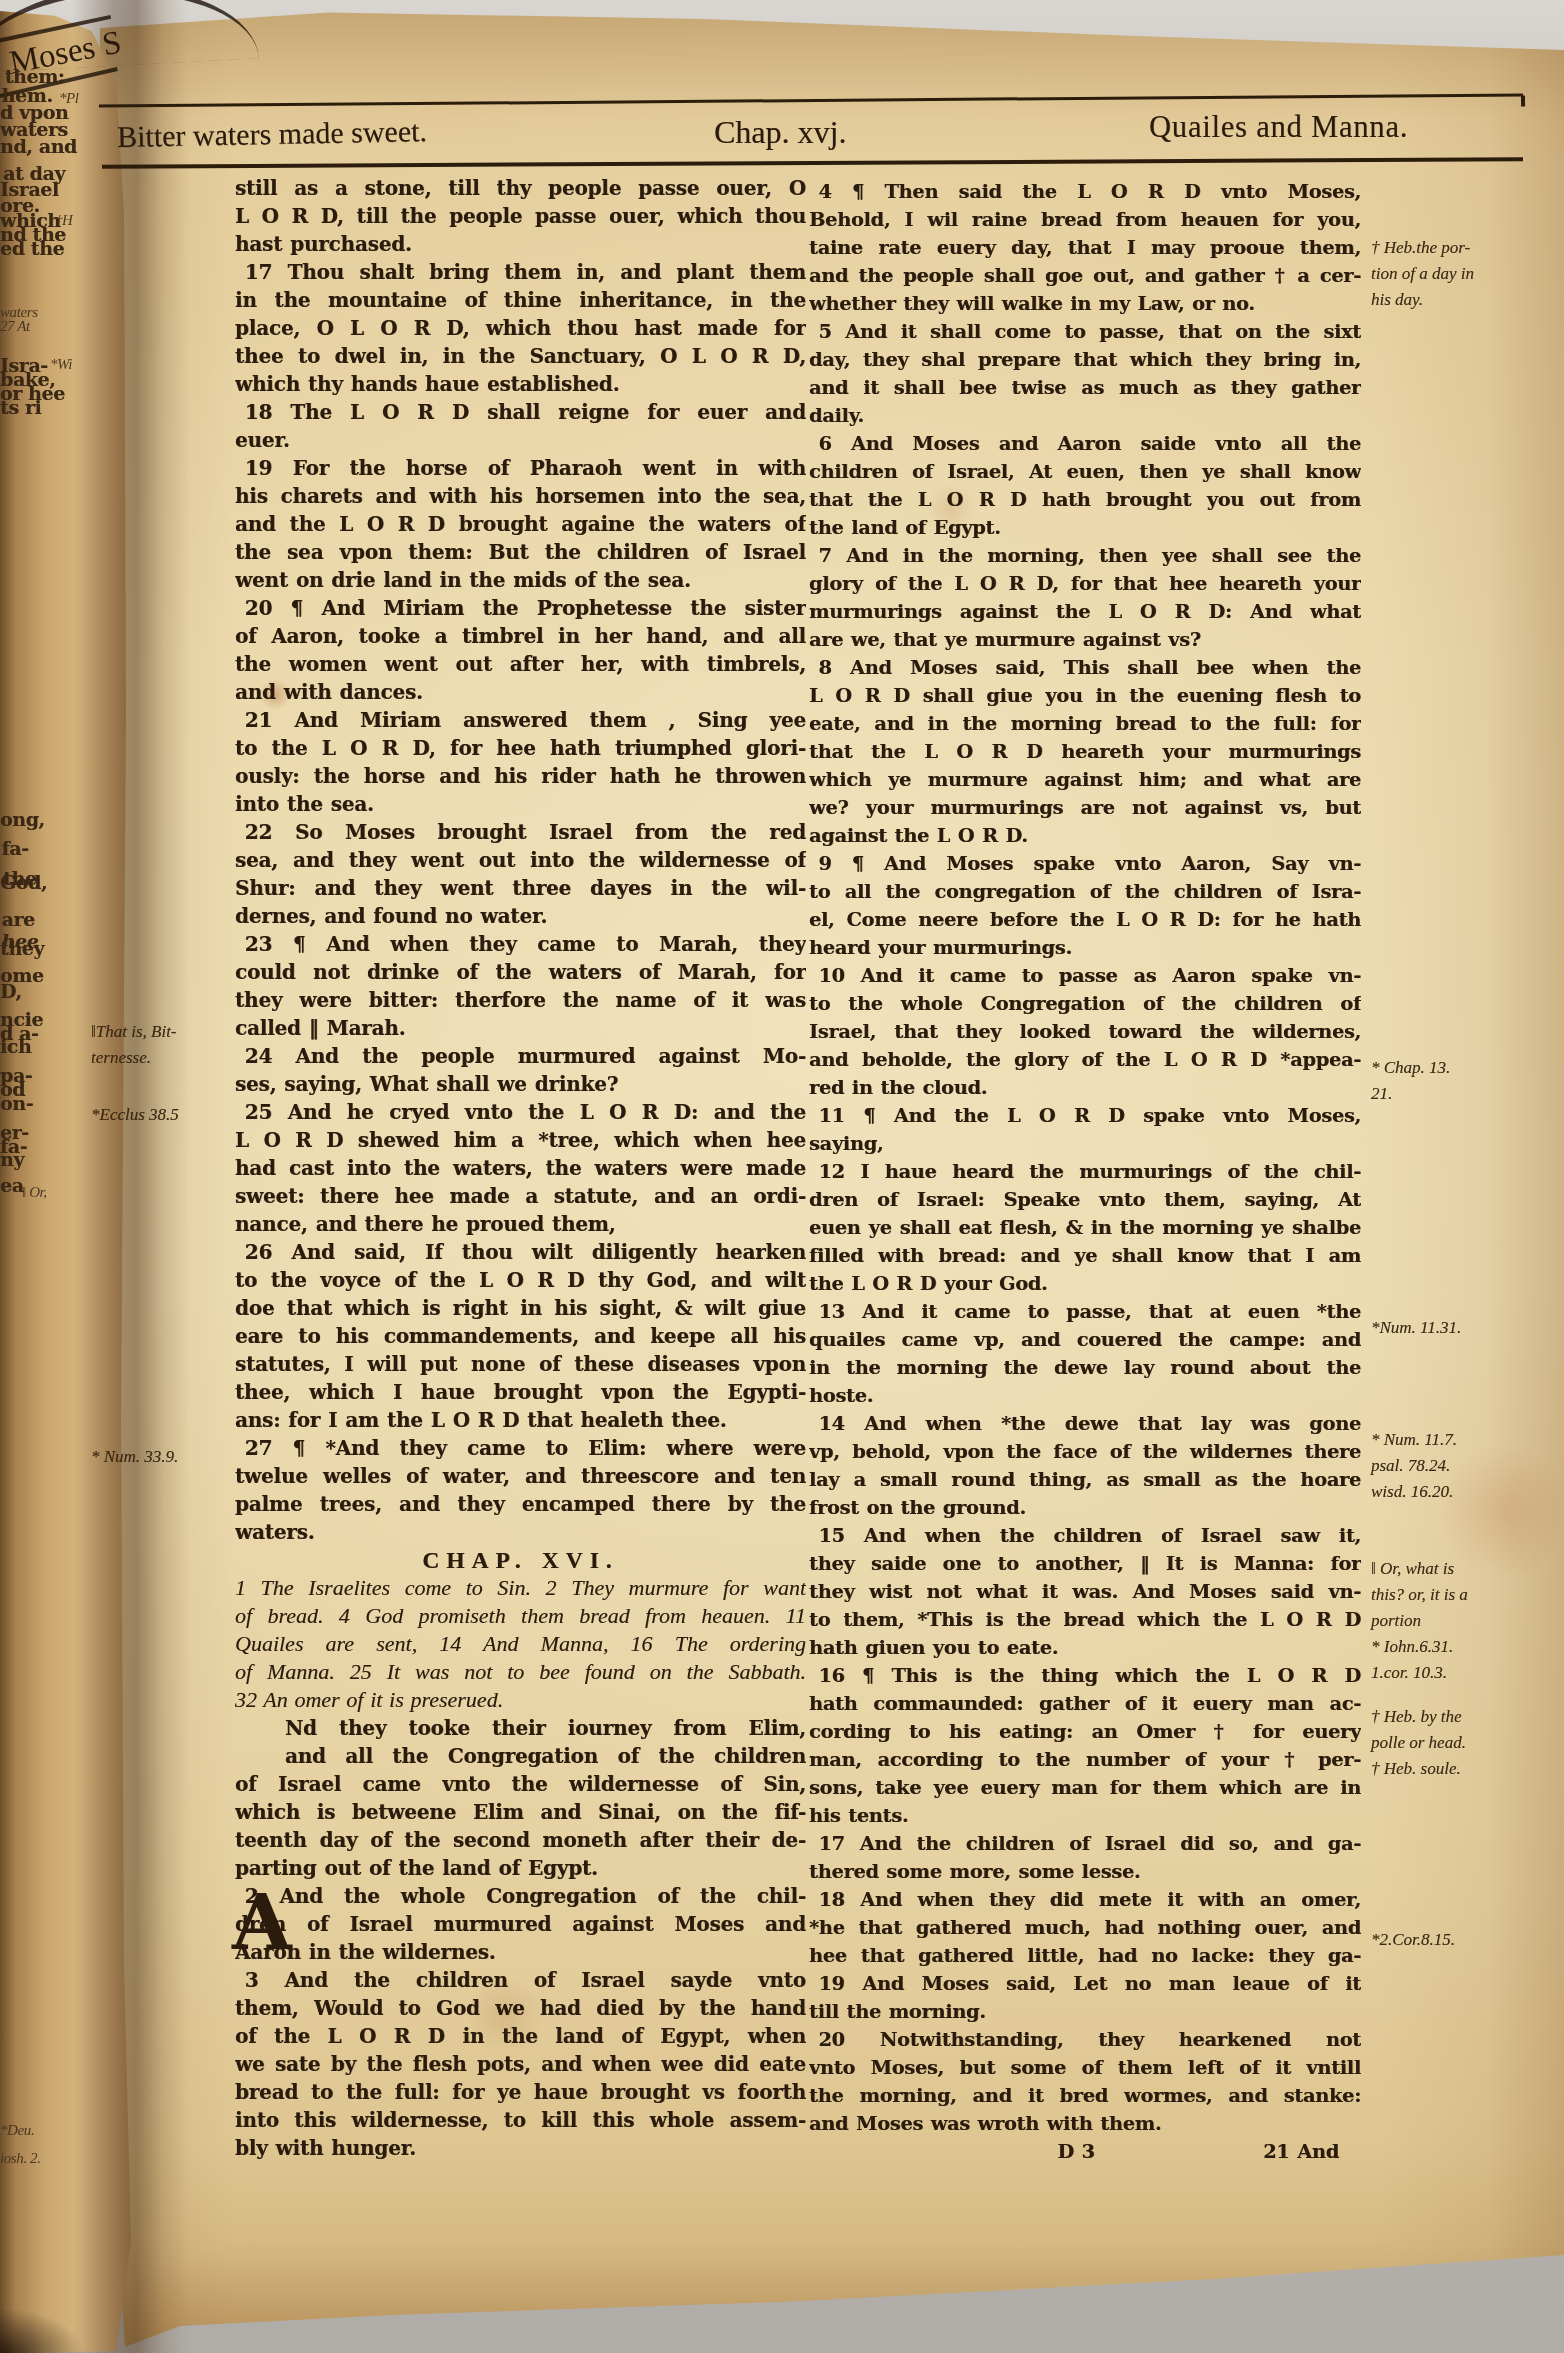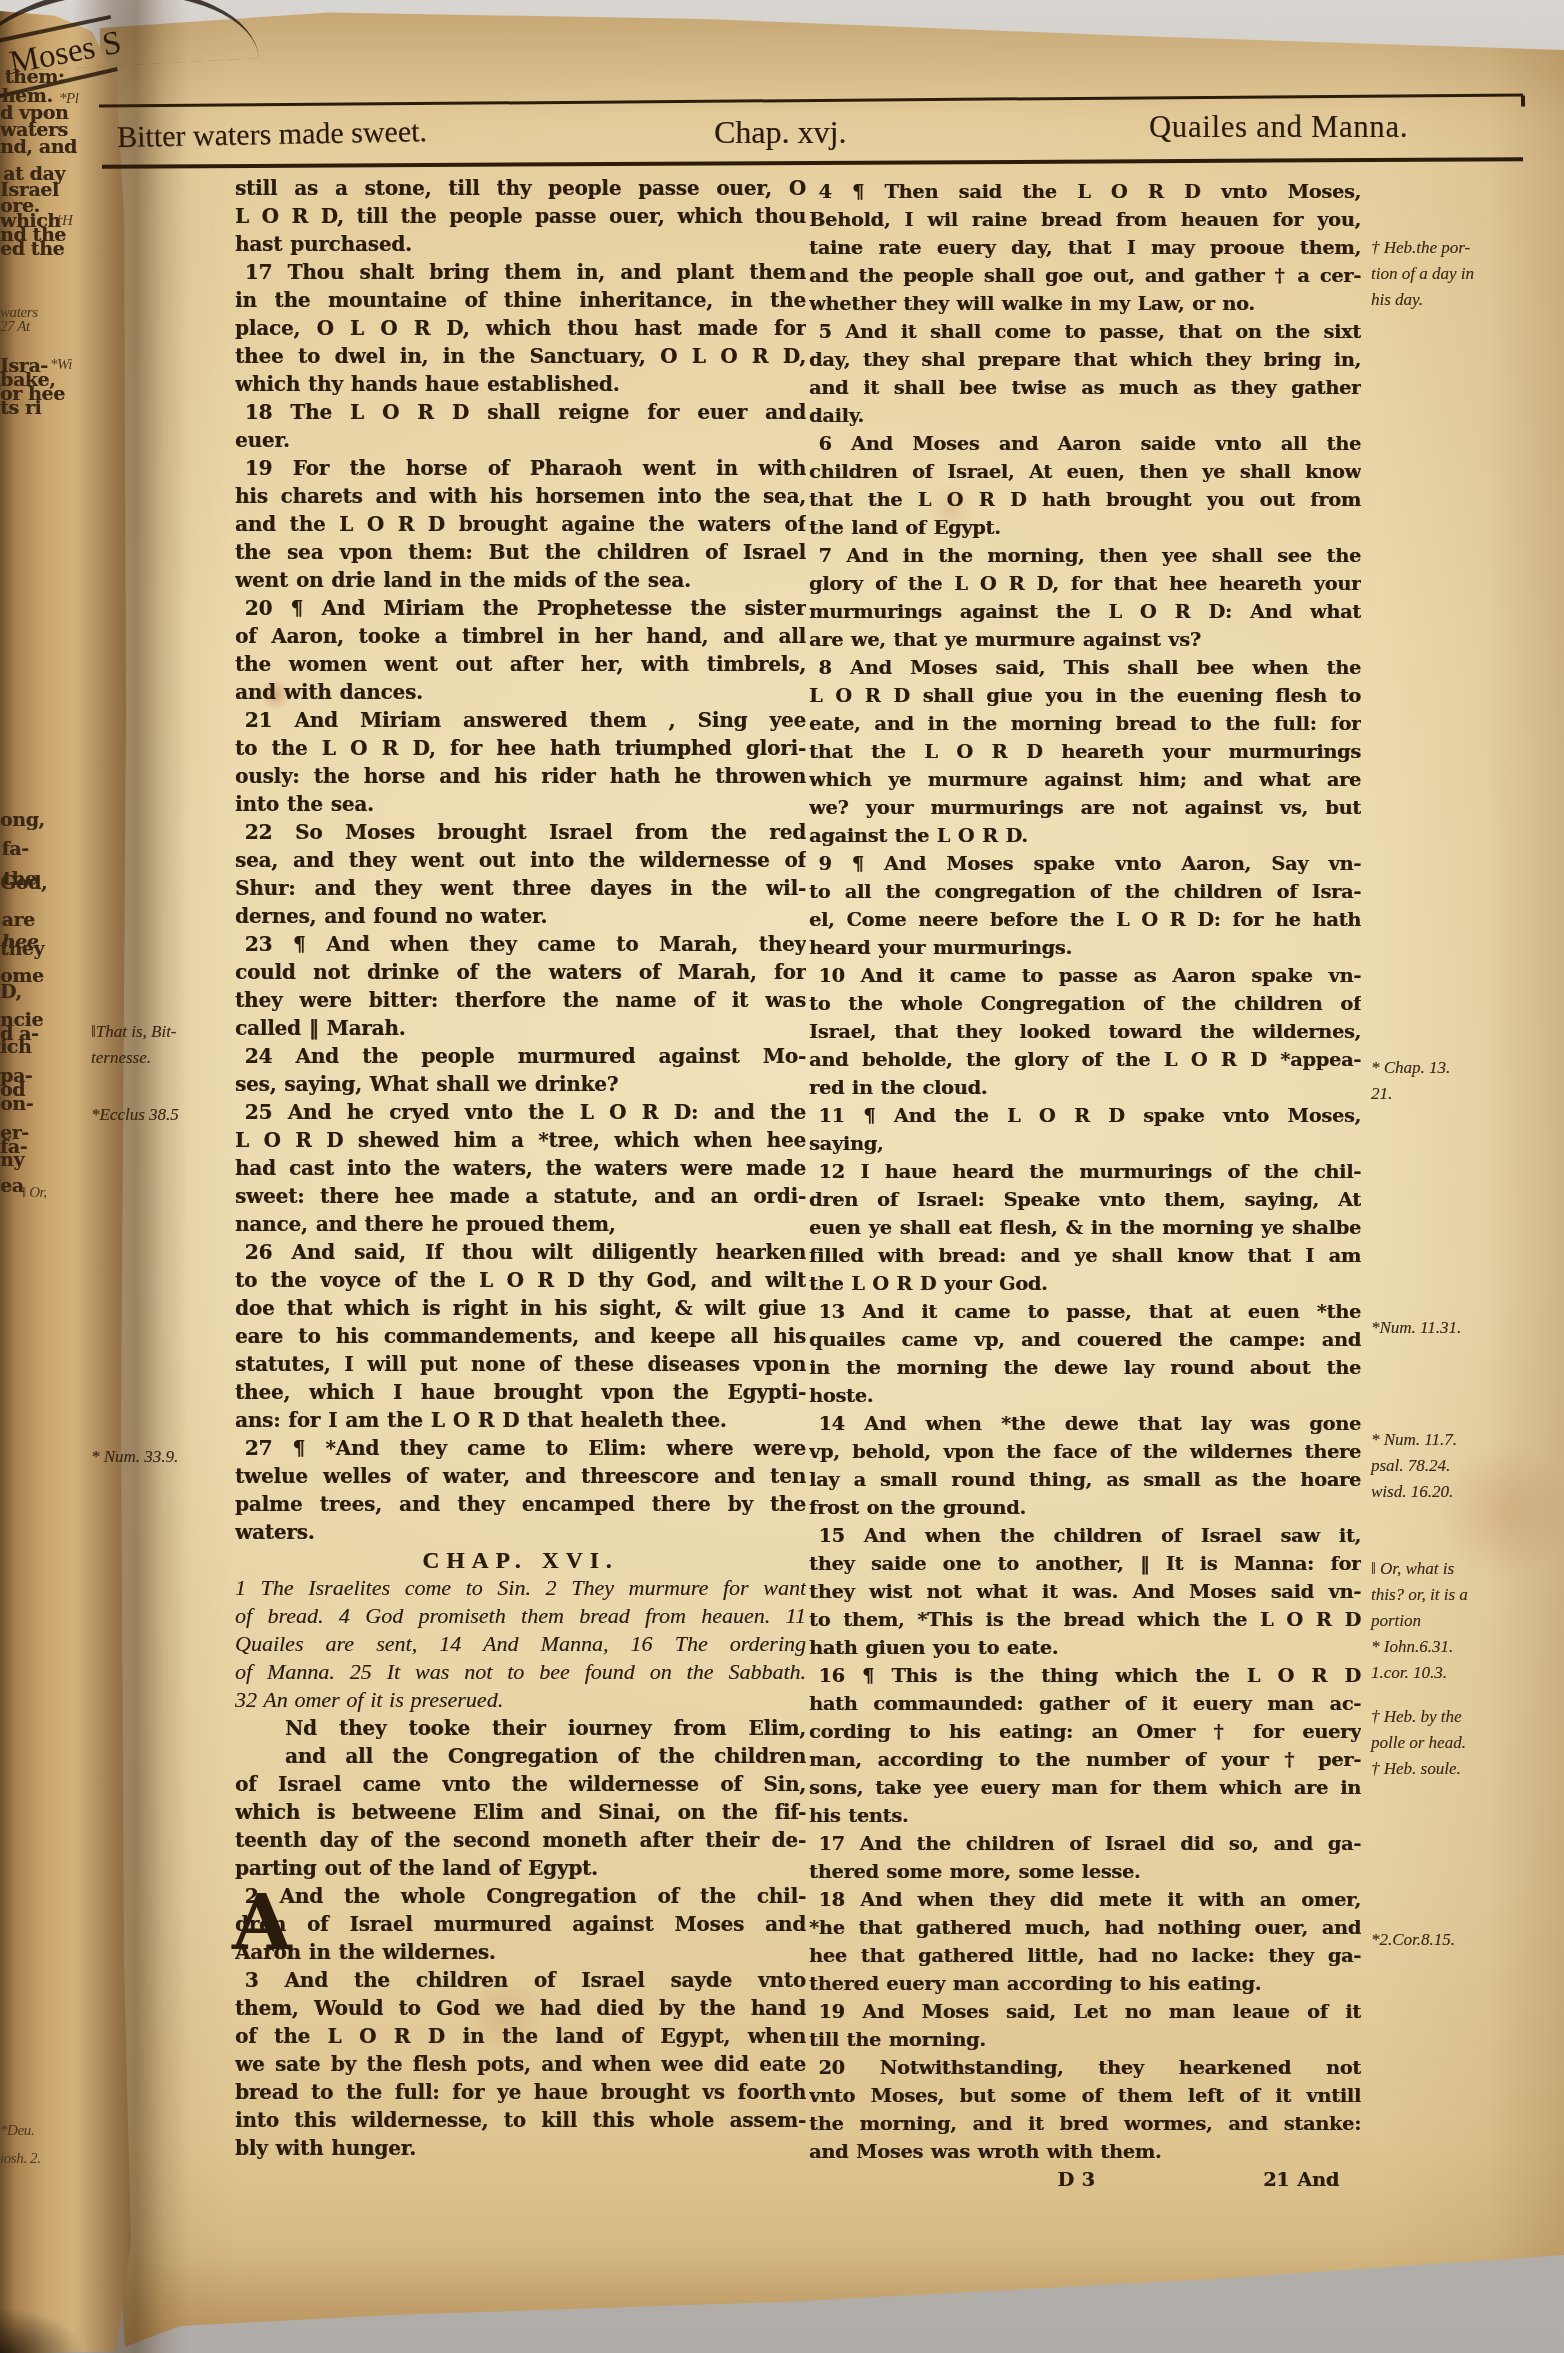--- a/index.html
+++ b/index.html
@@ -298,7 +298,6 @@
         <div class="ln n"> 18 And when they did mete it with an omer,</div>
         <div class="ln n">*he that gathered much, had nothing ouer, and</div>
         <div class="ln n">hee that gathered little, had no lacke: they ga-</div>
-        <div class="ln e">thered euery man according to his eating.</div>
         <div class="ln n"> 19 And Moses said, Let no man leaue of it</div>
         <div class="ln e">till the morning.</div>
         <div class="ln n"> 20 Notwithstanding, they hearkened not</div>

